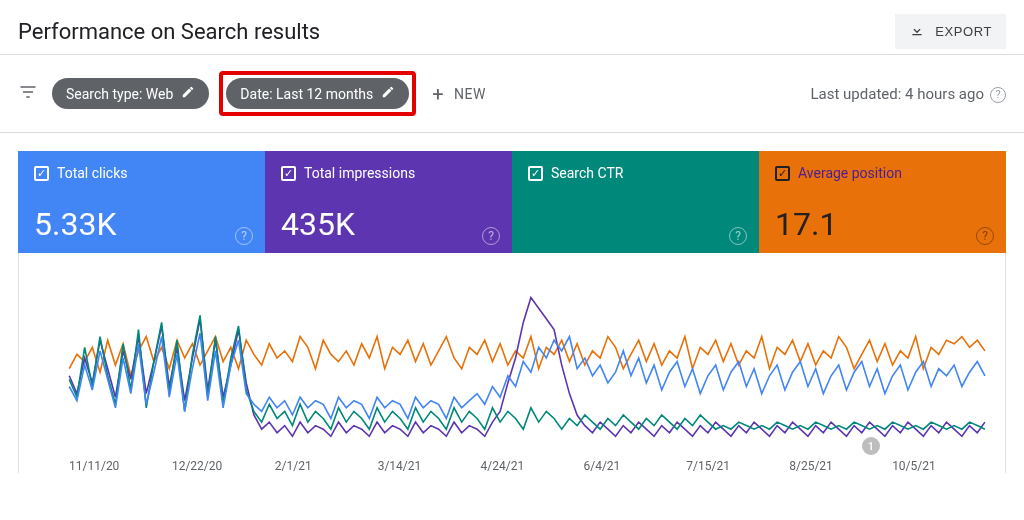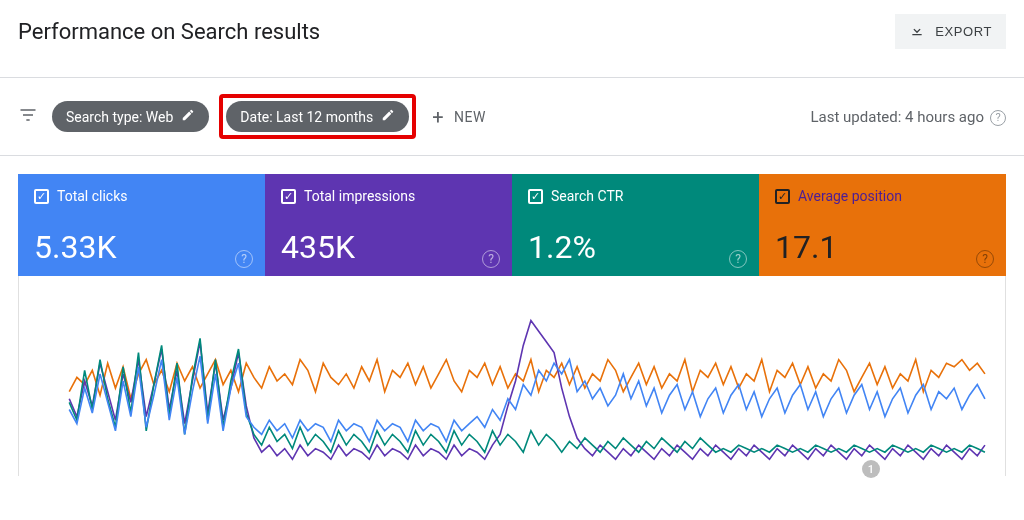--- a/index.html
+++ b/index.html
@@ -16,7 +16,7 @@
     display: flex;
     align-items: center;
     justify-content: space-between;
-    padding: 14px 18px 28px 18px;
+    padding: 14px 18px 5px 18px;
     border-bottom: 1px solid #dadce0;
   }
   .title {

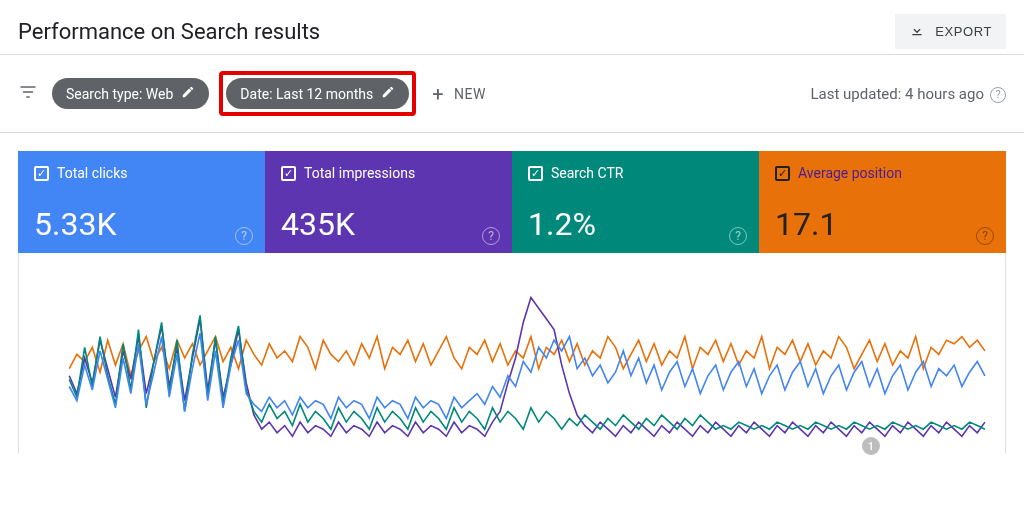--- a/index.html
+++ b/index.html
@@ -216,7 +216,6 @@
         <span class="chk">✓</span>
         <span>Search CTR</span>
       </div>
-    <div class="card-value">1.2%</div>
     <span class="q">?</span>
   </div>
   <div class="card c-orange">

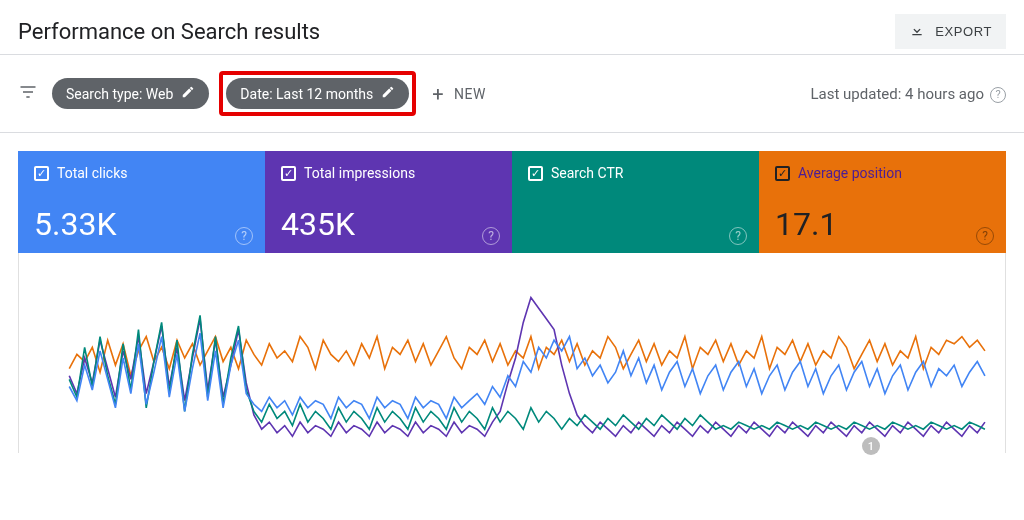--- a/index.html
+++ b/index.html
@@ -238,6 +238,17 @@
       </svg>
     <div class="badge1">1</div>
   </div>
+  <div class="x-axis" id="x-axis">
+      <span>11/11/20</span>
+      <span>12/22/20</span>
+      <span>2/1/21</span>
+      <span>3/14/21</span>
+      <span>4/24/21</span>
+      <span>6/4/21</span>
+      <span>7/15/21</span>
+      <span>8/25/21</span>
+      <span>10/5/21</span>
+    </div>
 </div>
 
 </body></html>

